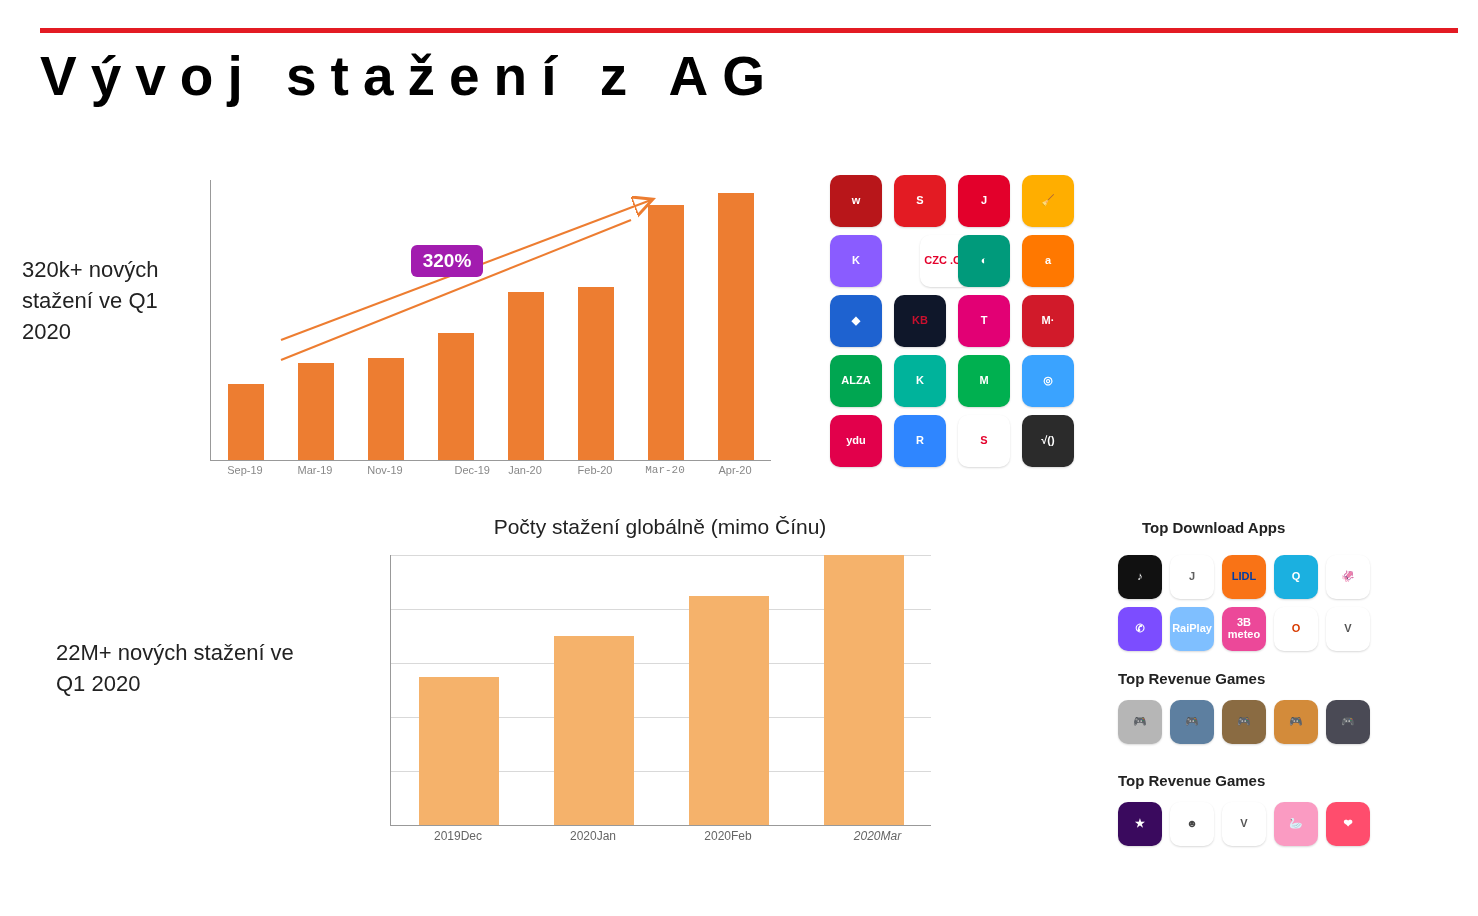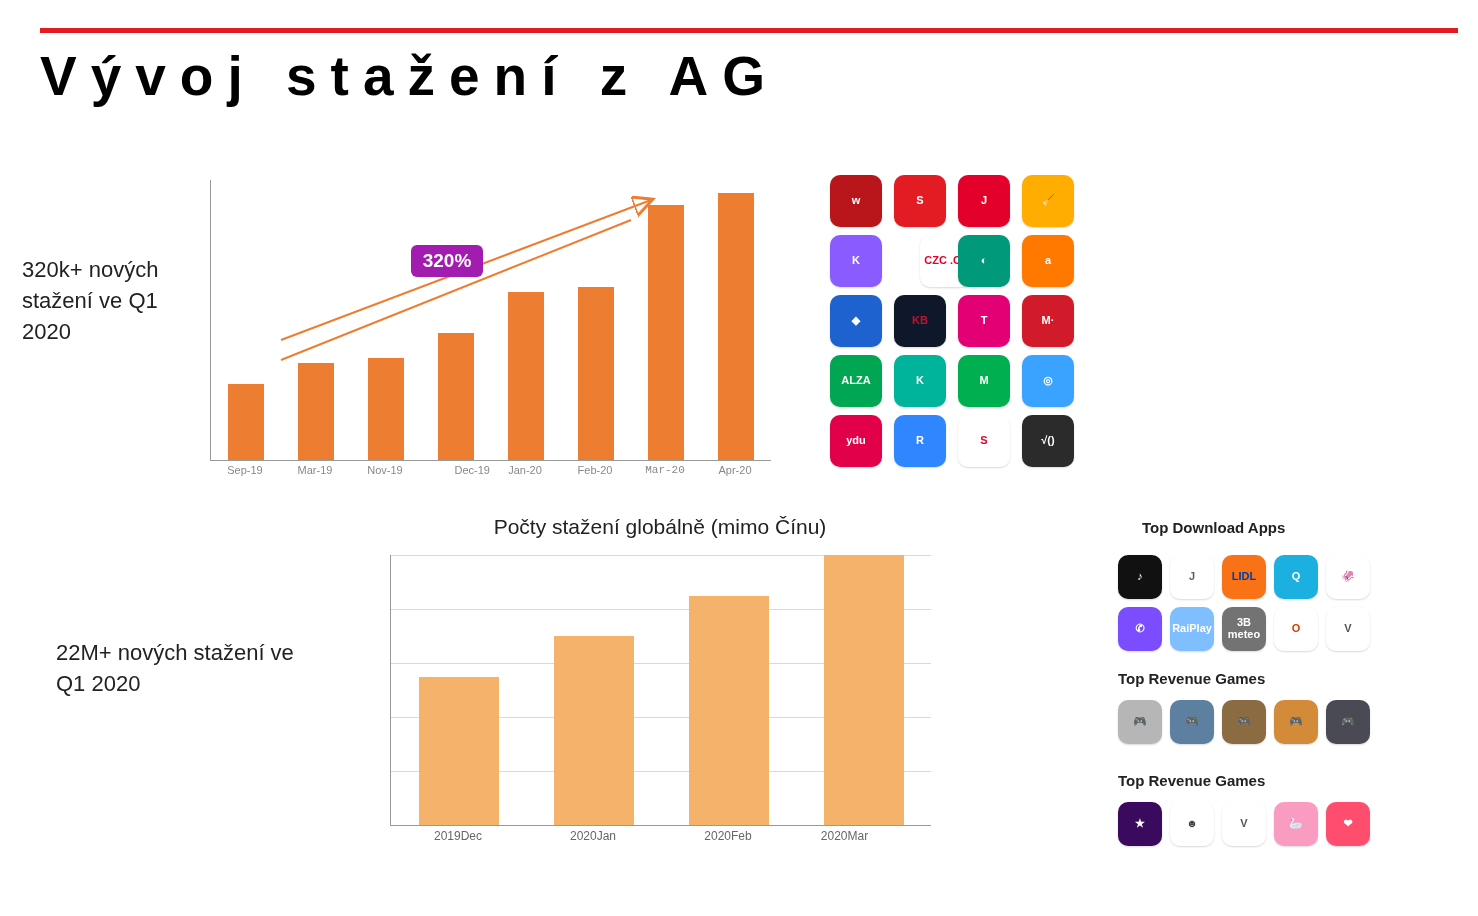--- a/index.html
+++ b/index.html
@@ -282,7 +282,7 @@
     <div class="app-icon" style="background: rgb(255, 255, 255); color: rgb(17, 17, 17);">🦑</div>
     <div class="app-icon" style="background: rgb(124, 77, 255);">✆</div>
     <div class="app-icon" style="background: rgb(127, 191, 255);">RaiPlay</div>
-    <div class="app-icon" style="background: #737373; text-align: center;">3B meteo</div>
+    <div class="app-icon" style="background: #ec4899; text-align: center;">3B meteo</div>
     <div class="app-icon" style="background: rgb(255, 255, 255); color: rgb(216, 59, 1);">O</div>
     <div class="app-icon" style="background: rgb(255, 255, 255); color: rgb(85, 85, 85);">V</div>
   </div>

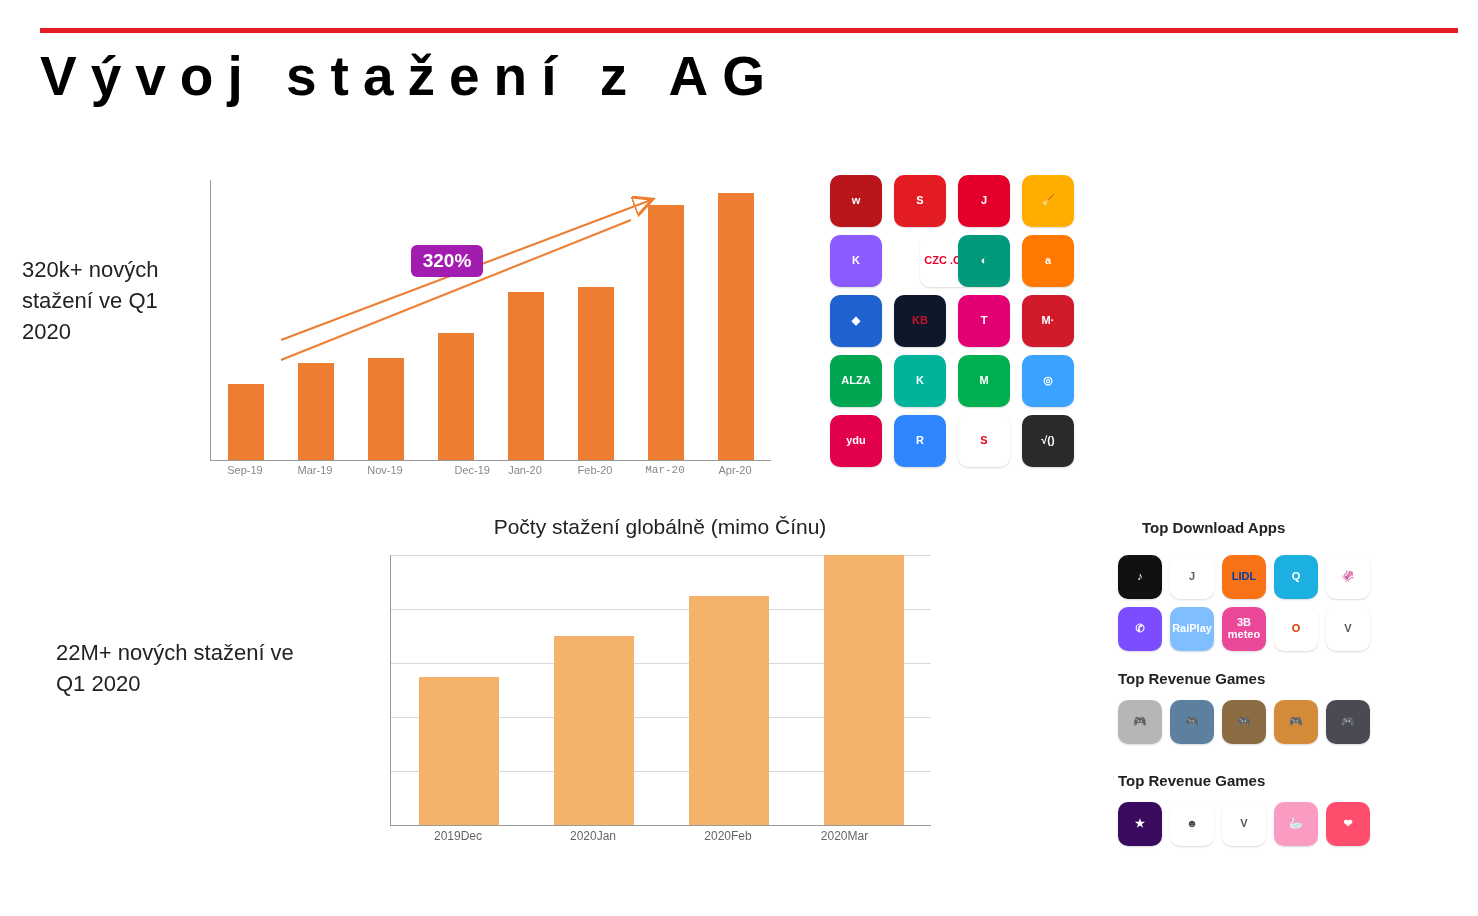--- a/index.html
+++ b/index.html
@@ -247,7 +247,7 @@
 <div class="chart2-xtick" style="left: 77.5px;">2019Dec</div>
     <div class="chart2-xtick" style="left: 212.5px;">2020Jan</div>
     <div class="chart2-xtick" style="left: 347.5px;">2020Feb</div>
-    <div class="chart2-xtick" style="left: 464px;">2020Mar</div>
+    <div class="chart2-xtick" style="left: 497px; font-style: italic;">2020Mar</div>
   </div>
 
 <div class="icon-grid top-apps" id="grid-top">

